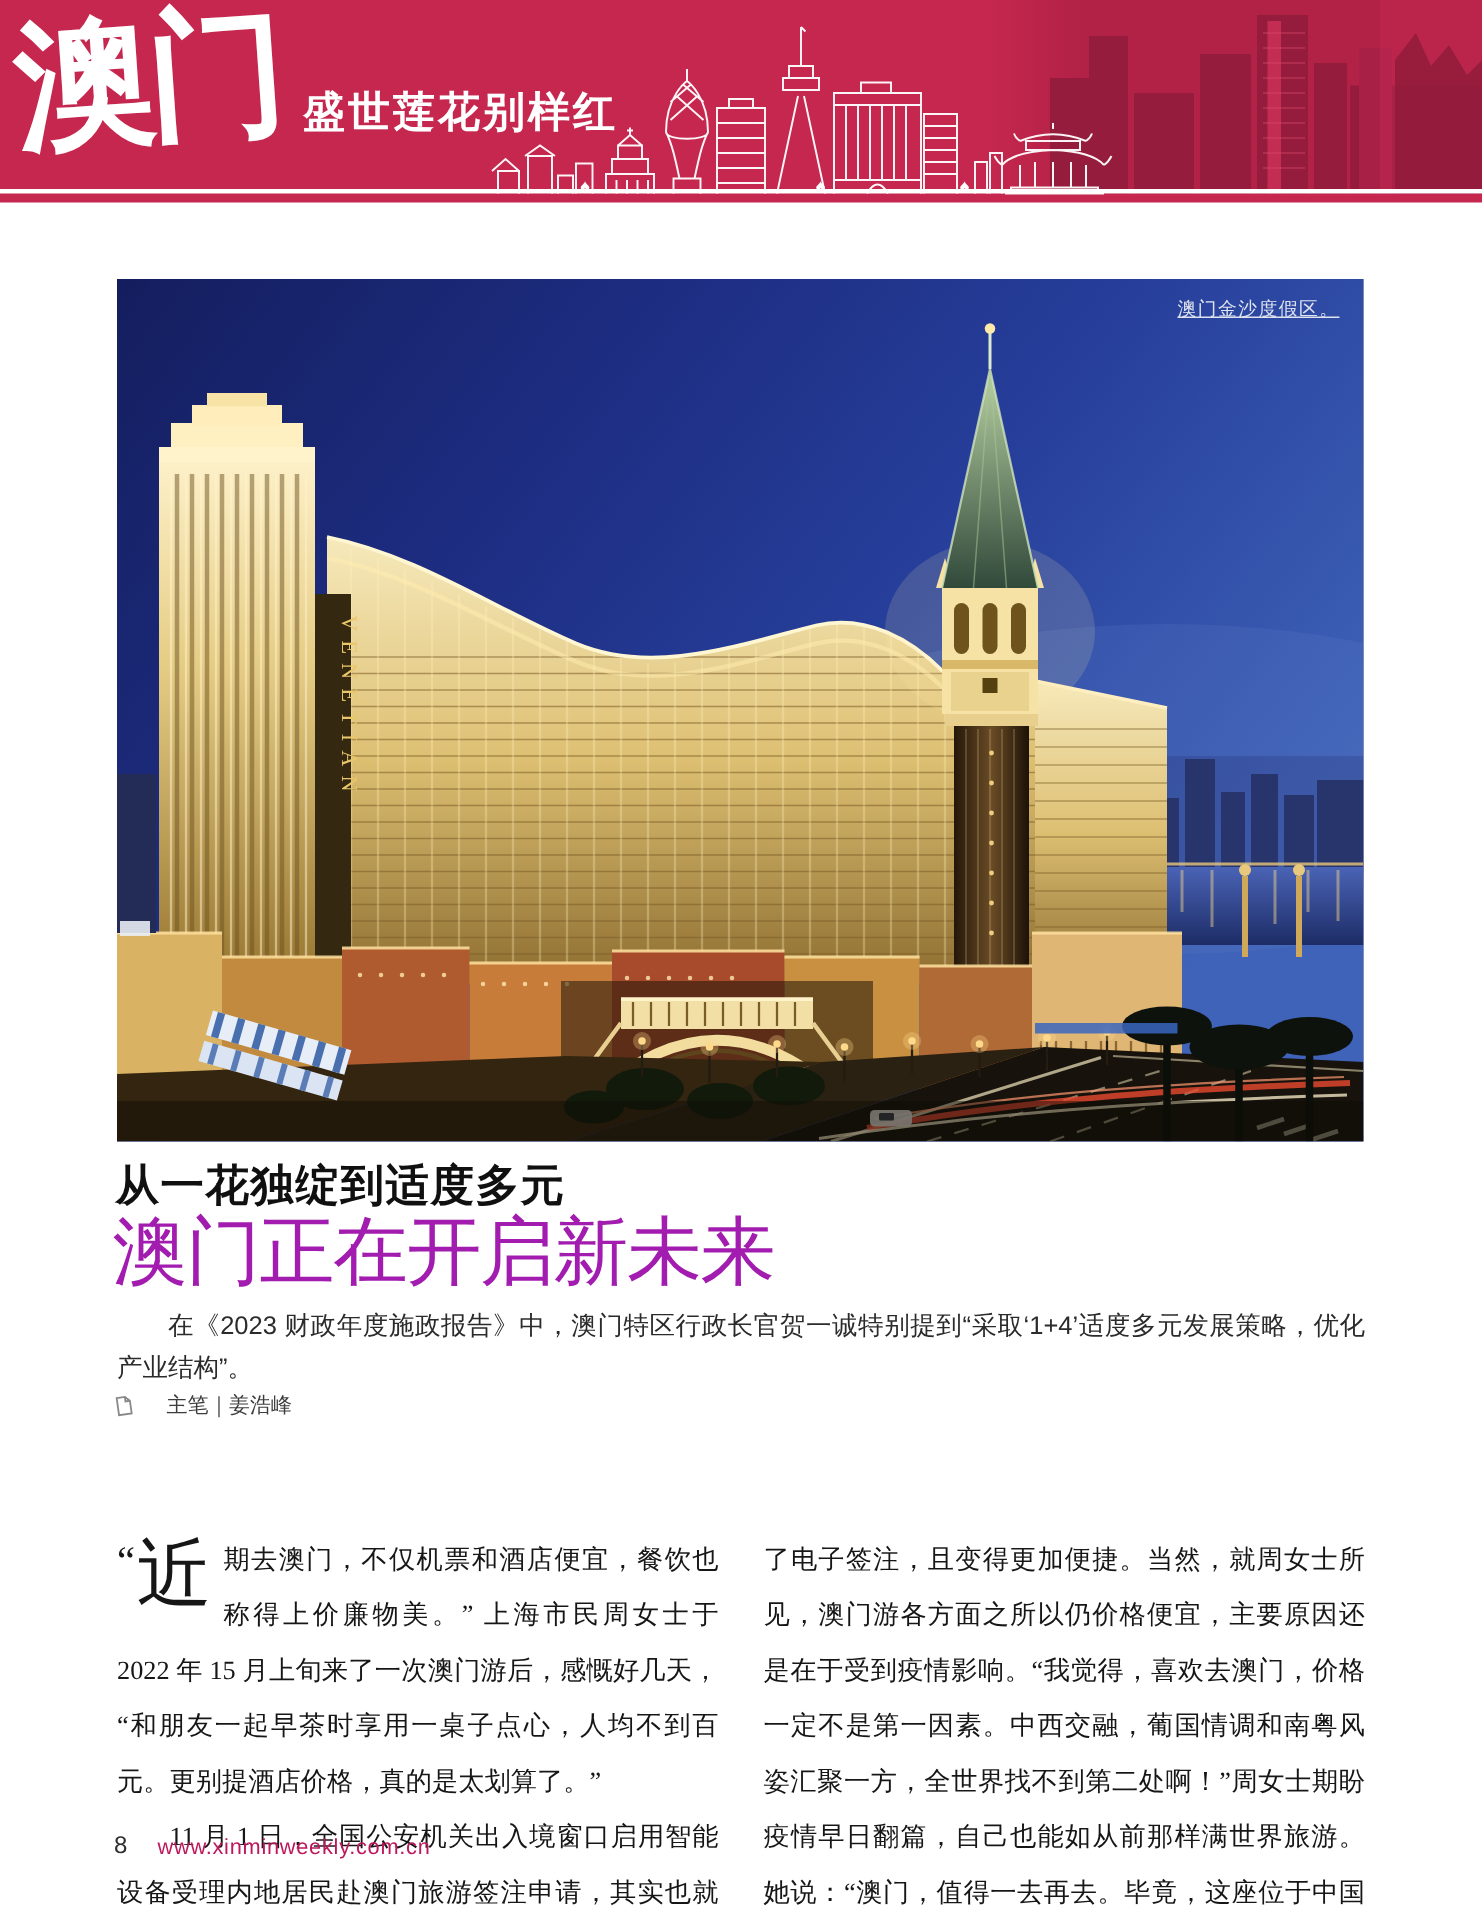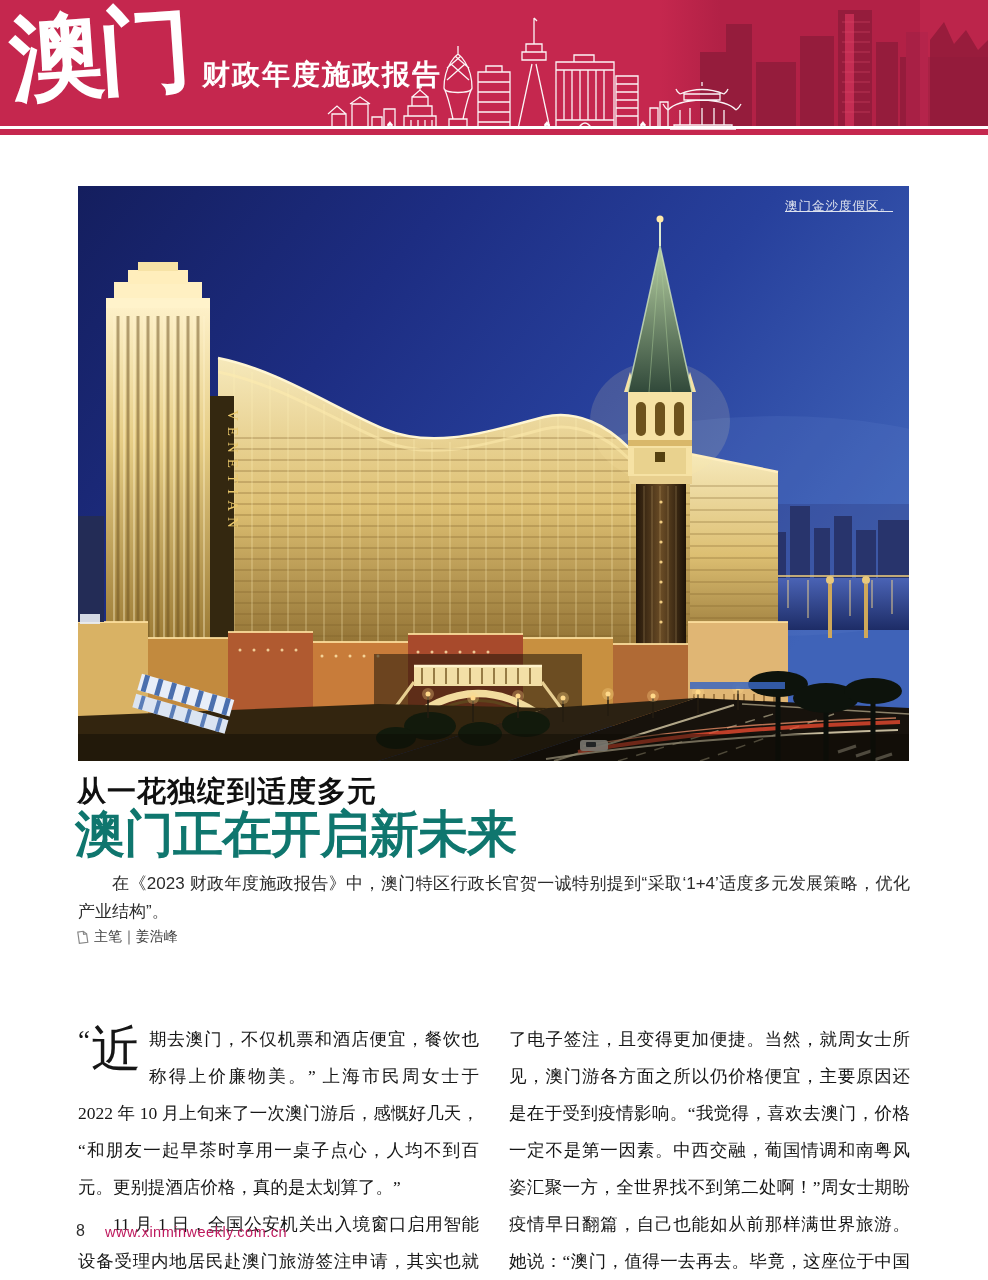--- a/index.html
+++ b/index.html
@@ -107,7 +107,7 @@
       <text x="643" y="128" text-anchor="middle" font-size="12" fill="#ffffff">♠</text>
     </svg>
     <div class="brand">澳门</div>
-    <div class="section-title">财政年度施政报告</div>
+    <div class="section-title">盛世莲花别样红</div>
     <div class="banner-rule"></div>
   </header>
 

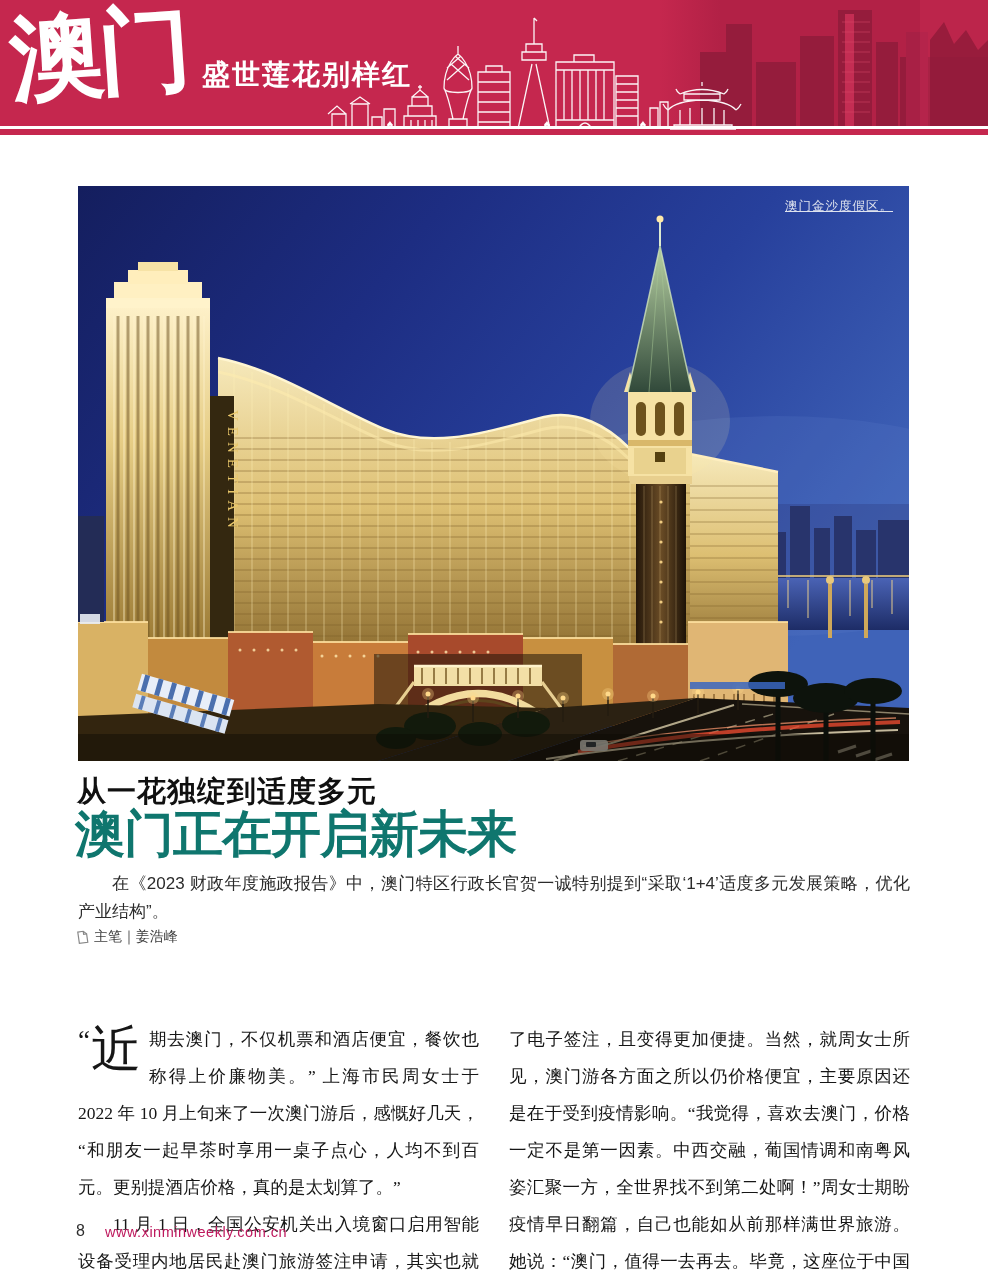--- a/index.html
+++ b/index.html
@@ -23,8 +23,8 @@
   
   .kicker{position:absolute;left:77px;top:774px;font-size:29px;font-weight:900;color:#101010;
          line-height:34px;letter-spacing:1px;font-family:"Liberation Serif",serif;}
-  .title{position:absolute;left:75px;top:804px;margin:0;font-size:50px;font-weight:700;
-         color:#0f766e;line-height:60px;letter-spacing:-1px;}
+  .title{position:absolute;left:75px;top:804px;margin:0;font-size:50px;font-weight:400;
+         color:#a21caf;line-height:60px;letter-spacing:-1px;}
   .standfirst{position:absolute;left:78px;top:870px;width:832px;margin:0;font-size:17px;
          line-height:28px;color:#2b2b2b;text-indent:2em;text-align:justify;}
   .byline{position:absolute;left:76px;top:928px;display:flex;align-items:center;gap:5px;

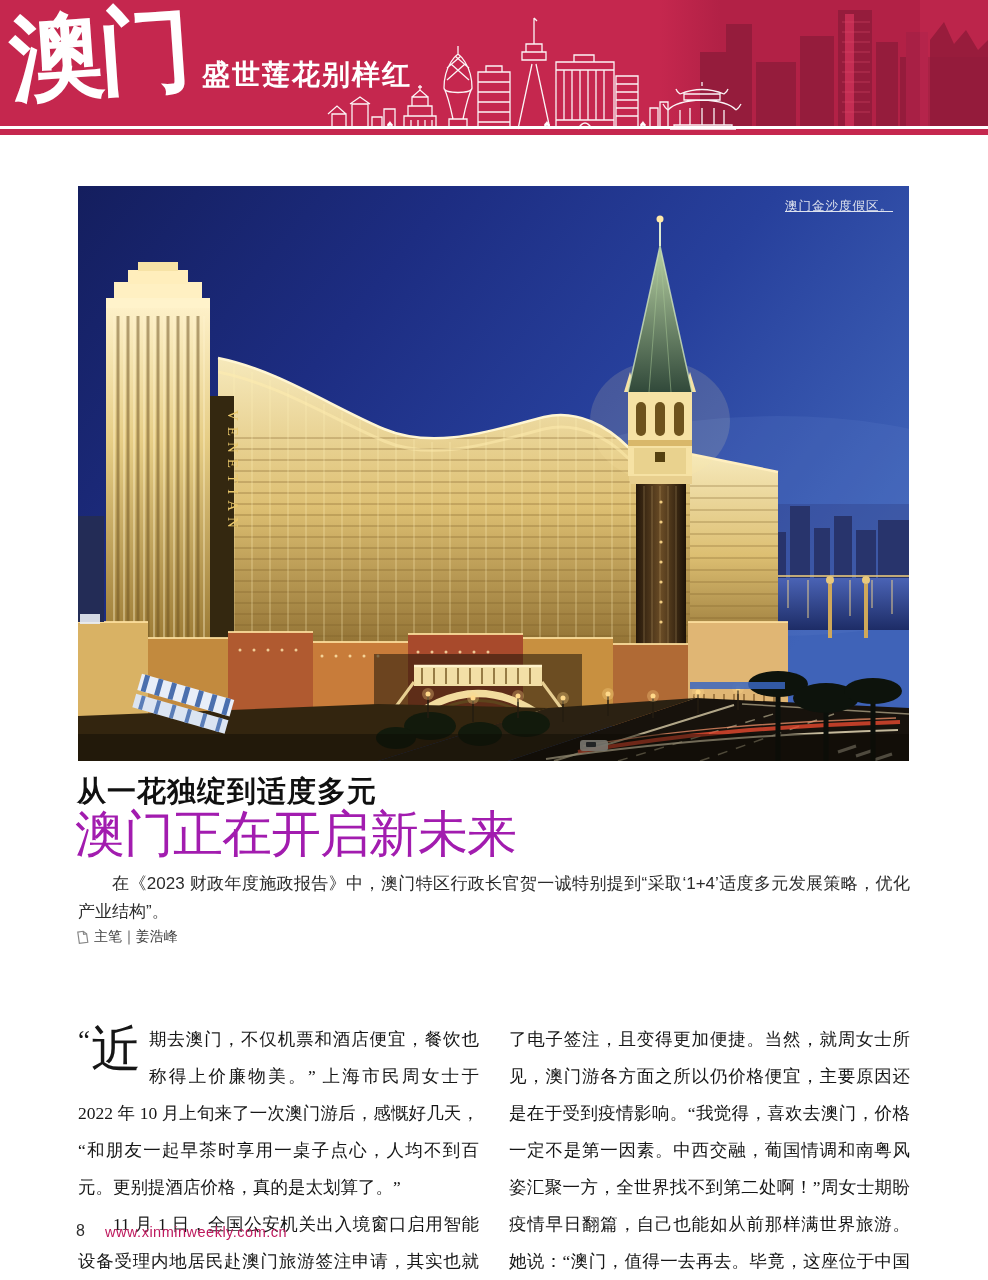--- a/index.html
+++ b/index.html
@@ -27,7 +27,7 @@
          color:#a21caf;line-height:60px;letter-spacing:-1px;}
   .standfirst{position:absolute;left:78px;top:870px;width:832px;margin:0;font-size:17px;
          line-height:28px;color:#2b2b2b;text-indent:2em;text-align:justify;}
-  .byline{position:absolute;left:76px;top:928px;display:flex;align-items:center;gap:5px;
+  .byline{position:absolute;left:76px;top:928px;display:flex;align-items:center;gap:22px;
          font-size:14px;color:#3c3c3c;}
   
   .columns{position:absolute;left:78px;top:1021px;width:832px;display:flex;gap:30px;}

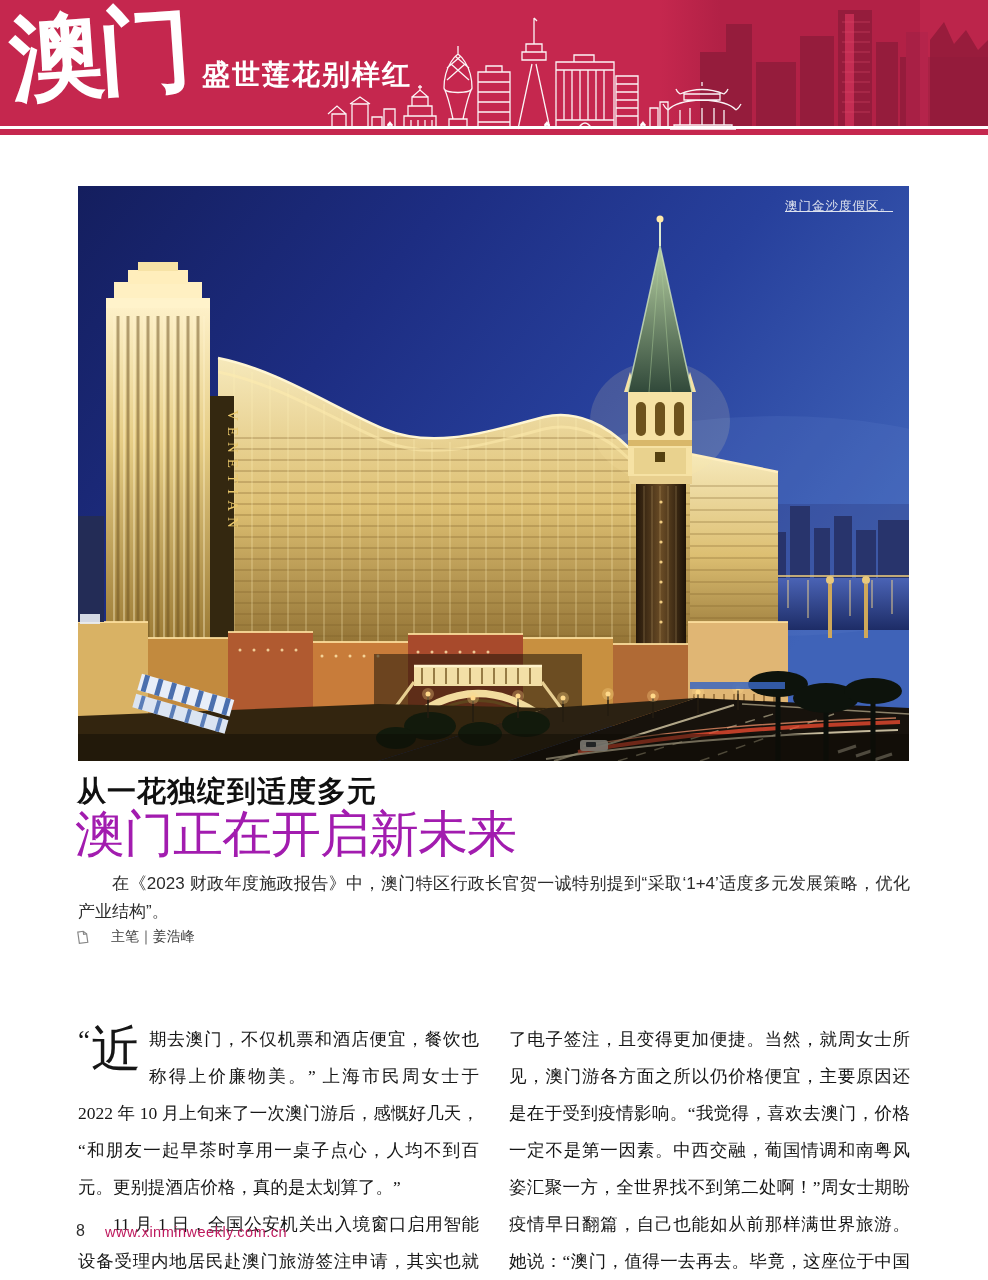--- a/index.html
+++ b/index.html
@@ -395,7 +395,7 @@
         <span class="lead">
           <span class="oq">“</span>
           <span class="dc">近</span>
-        </span><span>期去澳门，不仅机票和酒店便宜，餐饮也称得上价廉物美。” 上海市民周女士于 2022 年 10 月上旬来了一次澳门游后，感慨好几天，“和朋友一起早茶时享用一桌子点心，人均不到百元。更别提酒店价格，真的是太划算了。”</span>
+        </span><span>期去澳门，不仅机票和酒店便宜，餐饮也称得上价廉物美。” 上海市民周女士于 2022 年 15 月上旬来了一次澳门游后，感慨好几天，“和朋友一起早茶时享用一桌子点心，人均不到百元。更别提酒店价格，真的是太划算了。”</span>
       </p>
       <p class="indent">11 月 1 日，全国公安机关出入境窗口启用智能设备受理内地居民赴澳门旅游签注申请，其实也就意味着内地赴澳门恢复</p>
     </div>

